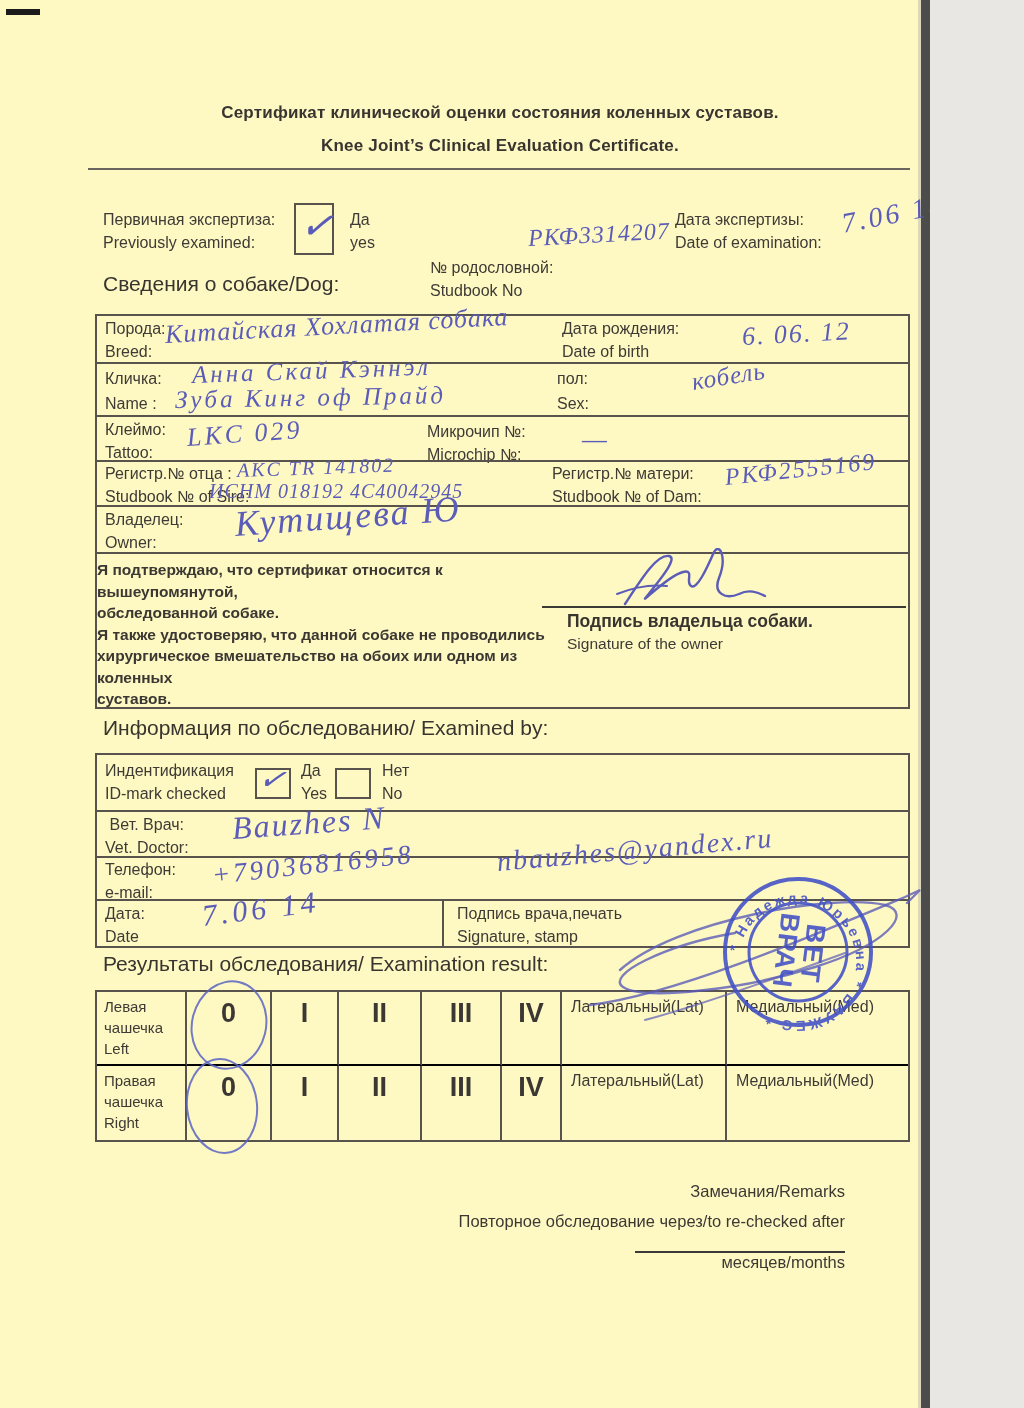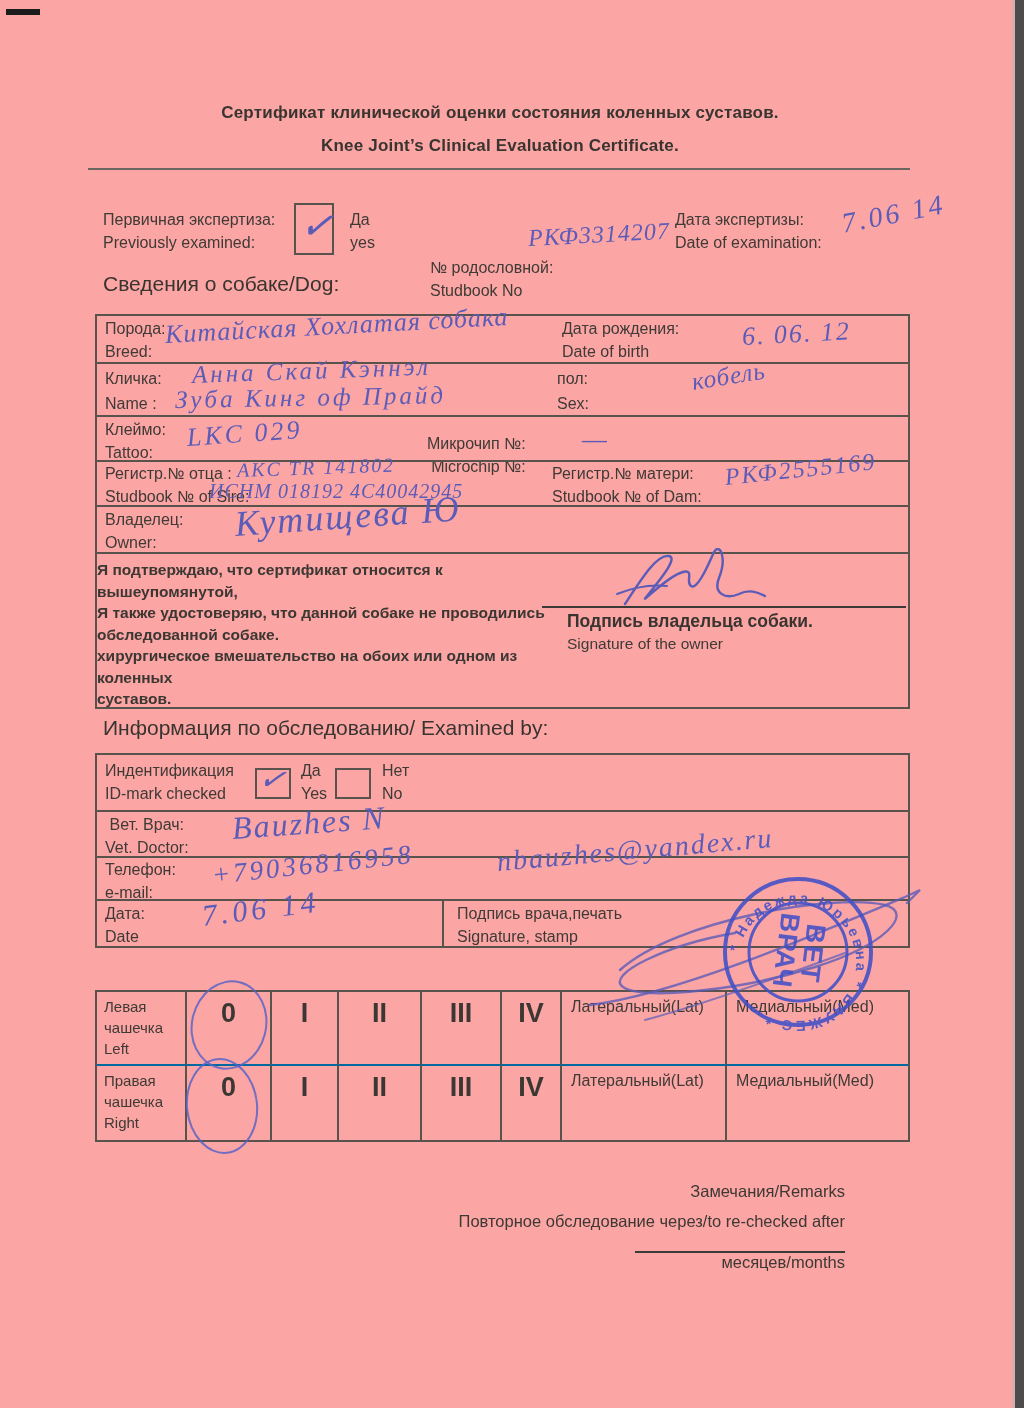--- a/index.html
+++ b/index.html
@@ -5,8 +5,8 @@
   * { margin:0; padding:0; box-sizing:border-box; }
   html,body { background:#e9e7e3; }
   .page {
-    position:relative; width:1024px; height:1408px;
-    background:#fca5a5; overflow:hidden;
+    position:relative; width:930px; height:1408px;
+    background:#fef9c3; overflow:hidden;
     font-family:"Liberation Sans", sans-serif; color:#3e3a35;
   }
   .corner-mark { position:absolute; left:6px; top:9px; width:34px; height:6px; background:#1c1c1c; }

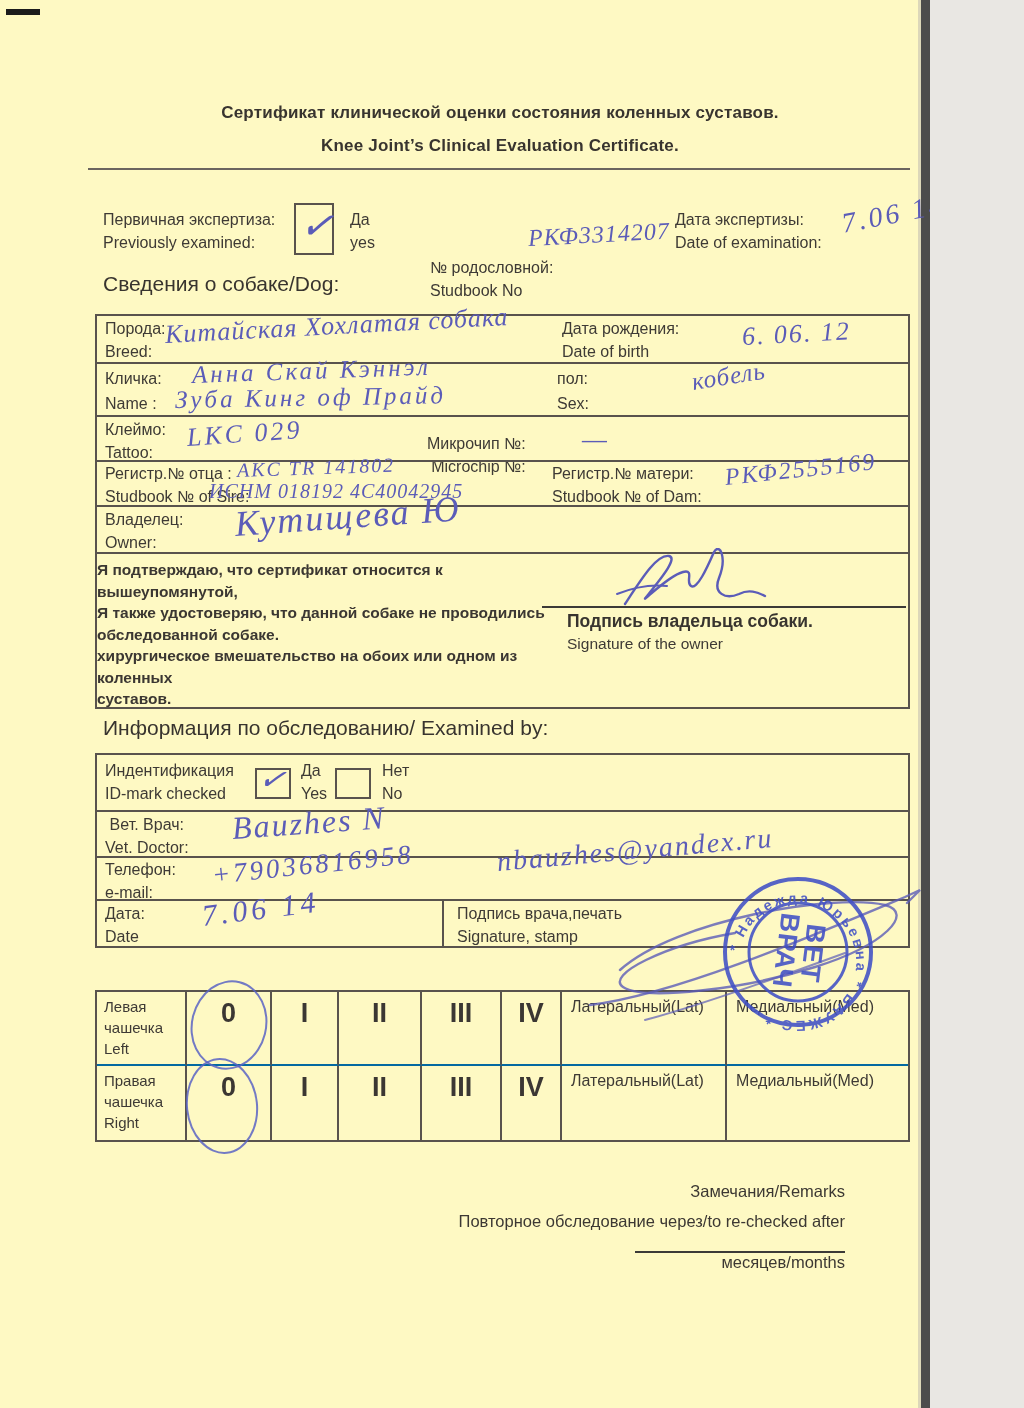--- a/index.html
+++ b/index.html
@@ -126,7 +126,7 @@
         <div>Tattoo:</div>
       </div>
       <div class="hw" style="left:90px; top:6px; font-size:26px; transform:rotate(-4deg); letter-spacing:3px;">LKC 029</div>
-      <div class="abs lbl" style="left:330px; top:15px;text-align:right;">
+      <div class="abs lbl" style="left:330px; top:3px;">
         <div>Микрочип №:</div>
         <div>Microchip №:</div>
       </div>

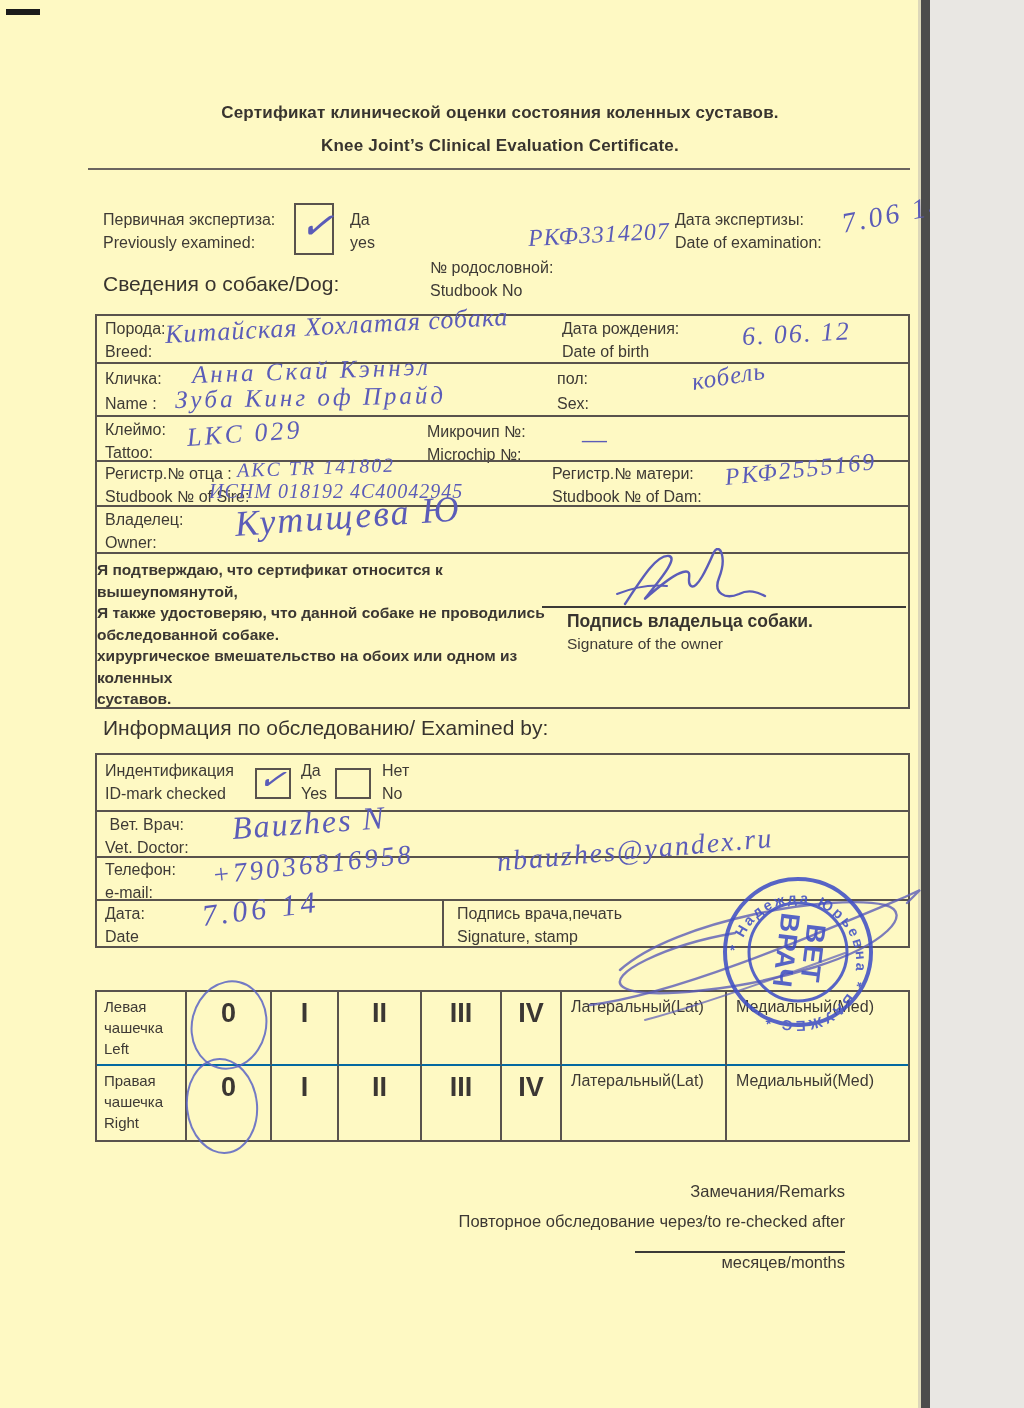--- a/index.html
+++ b/index.html
@@ -158,8 +158,8 @@
     <div class="frow" style="height:155px;">
       <div class="abs" style="left:0; top:5px; width:450px; font-size:15.5px; font-weight:bold; line-height:21.5px; color:#3b3732;">
         <div>Я подтверждаю, что сертификат относится к вышеупомянутой,</div>
+        <div>обследованной собаке.</div>
         <div>Я также удостоверяю, что данной собаке не проводились</div>
-        <div>обследованной собаке.</div>
         <div>хирургическое вмешательство на обоих или одном из коленных</div>
         <div>суставов.</div>
       </div>

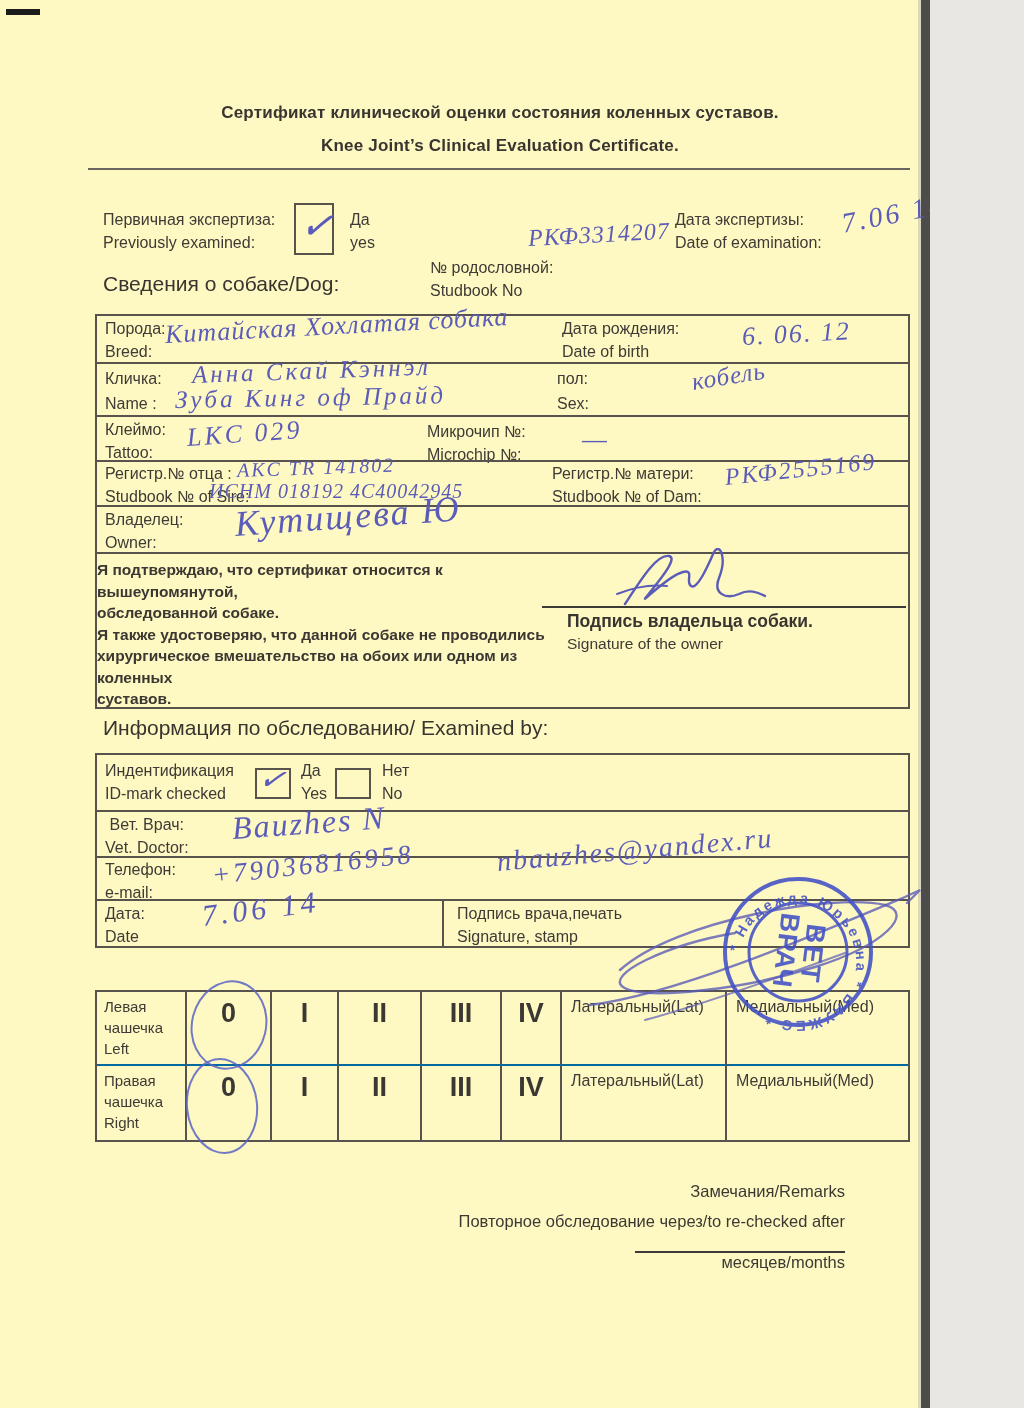--- a/index.html
+++ b/index.html
@@ -226,6 +226,7 @@
     </div>
   </div>
 
+  <div class="section-h" style="left:103px; top:952px;">Результаты обследования/ Examination result:</div>
 
   <div class="rtable">
 

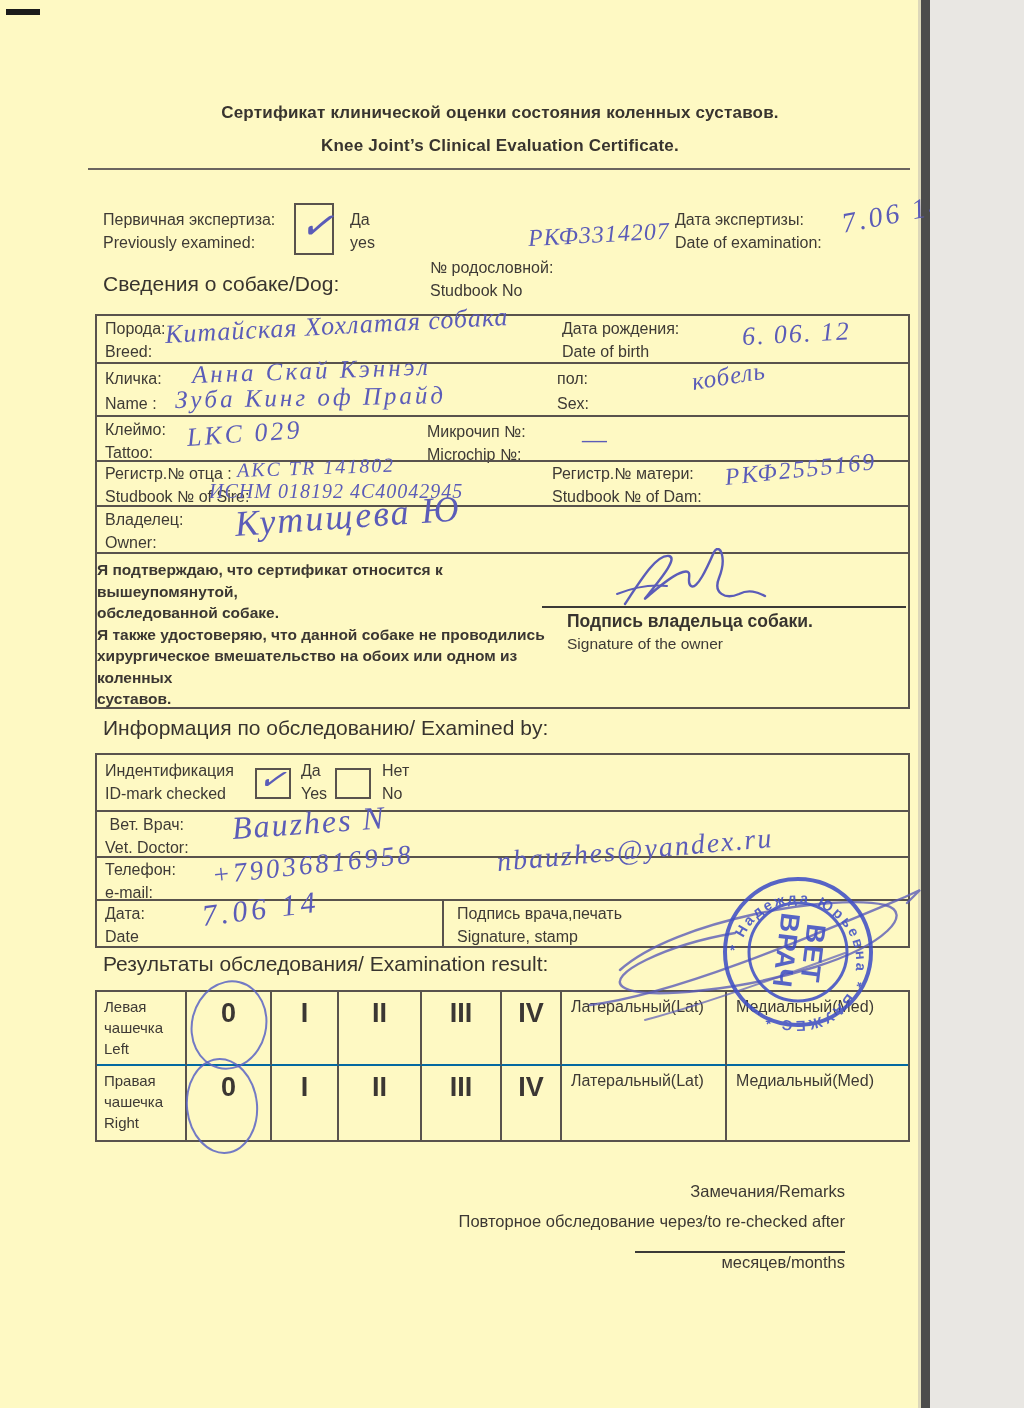--- a/index.html
+++ b/index.html
@@ -41,7 +41,7 @@
 
   .rtable { position:absolute; left:95px; top:990px; width:815px; border:2px solid #59534d; display:grid;
             grid-template-columns:90px 85px 67px 83px 80px 60px 165px 181px; grid-auto-rows:74px; }
-  .rcell { border-right:2px solid #59534d; border-bottom:2px solid #0369a1; position:relative; }
+  .rcell { border-right:2px solid #59534d; border-bottom:2px solid #000000; position:relative; }
   .rcell:nth-child(8n) { border-right:none; }
   .rcell.lastrow { border-bottom:none; }
   .rcell .rlabel { font-size:15px; line-height:21px; padding:4px 0 0 7px; }

